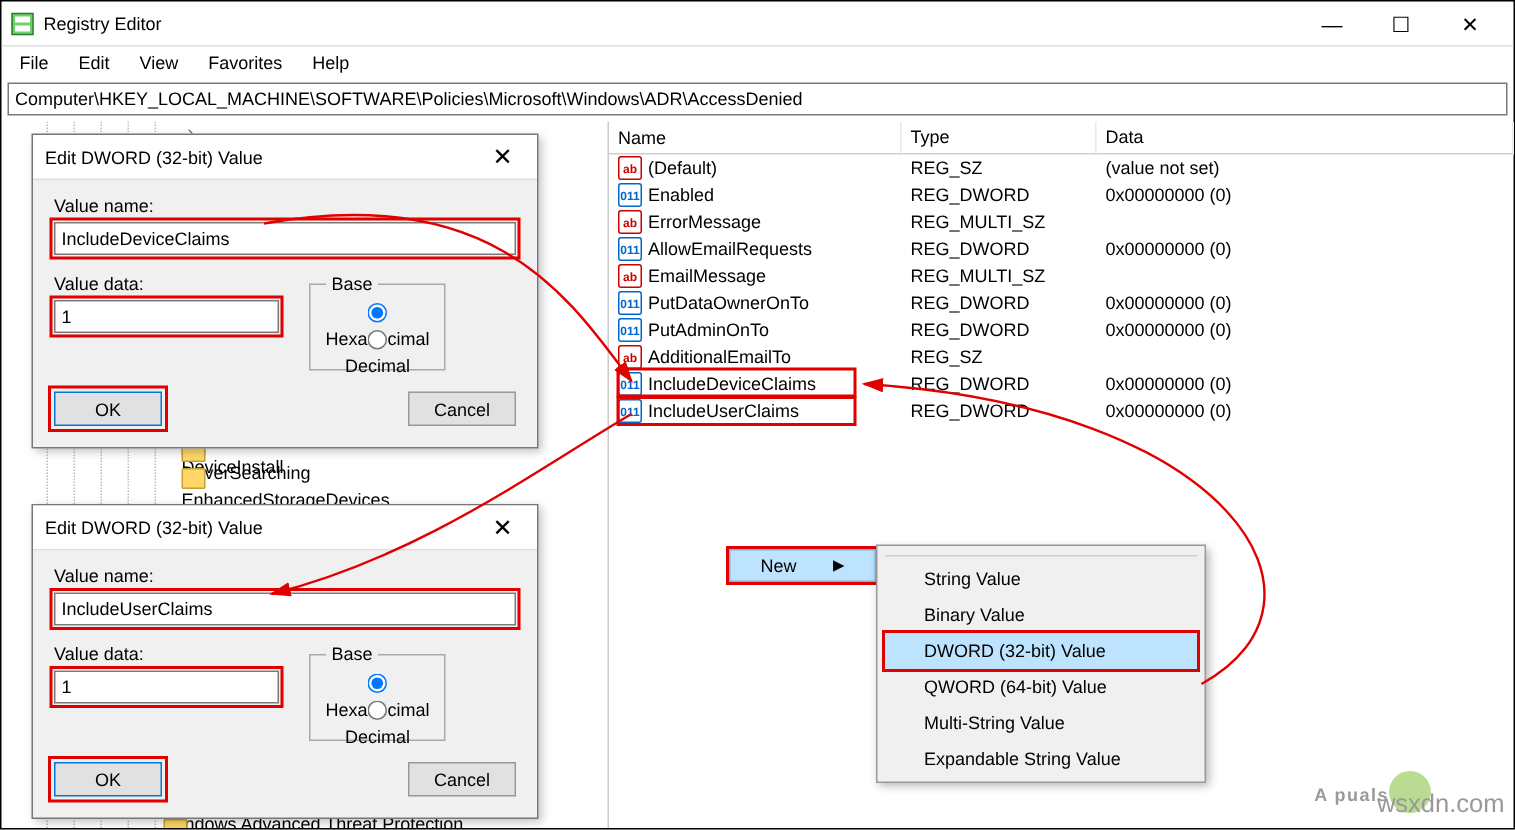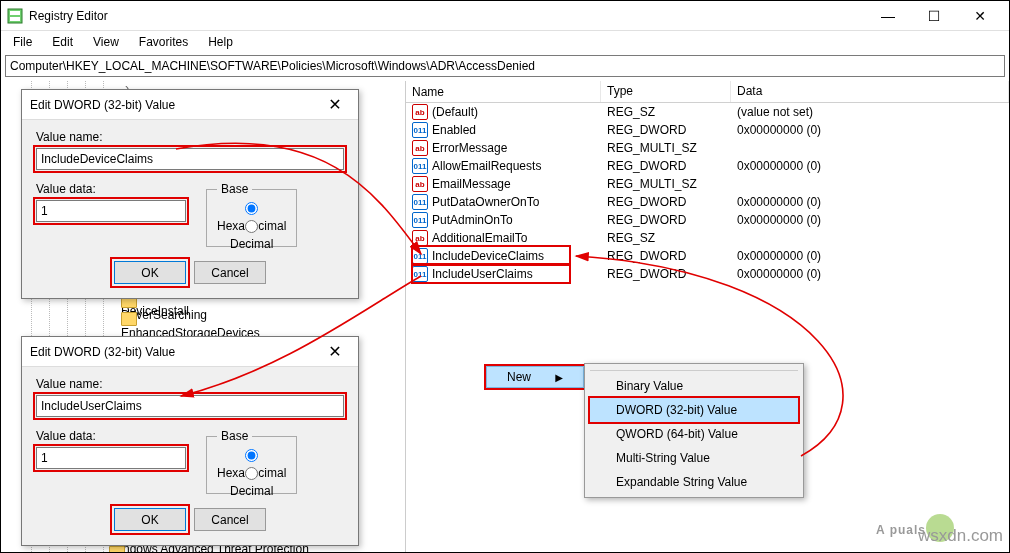--- a/index.html
+++ b/index.html
@@ -48,7 +48,7 @@
 .dialog fieldset { border: 1px solid #aaa; padding: 6px 10px 8px 10px; }
 .dialog fieldset legend { font-size: 12px; padding: 0 4px; }
 .dialog .radio-row { display: flex; align-items: center; gap: 4px; height: 18px; font-size: 12px; flex-direction: column; }
-.dialog .dbuttons { display: flex; justify-content: center; gap: 8px; margin-top: 14px; }
+.dialog .dbuttons { display: flex; justify-content: space-between; gap: 8px; margin-top: 14px; }
 .dialog .dbtn { width: 72px; height: 23px; border: 1px solid #999; background: #e1e1e1; font-size: 12px; cursor: default; display: flex; align-items: center; justify-content: center; }
 .dialog .dbtn.primary { border: 1.5px solid #0078d7; }
 

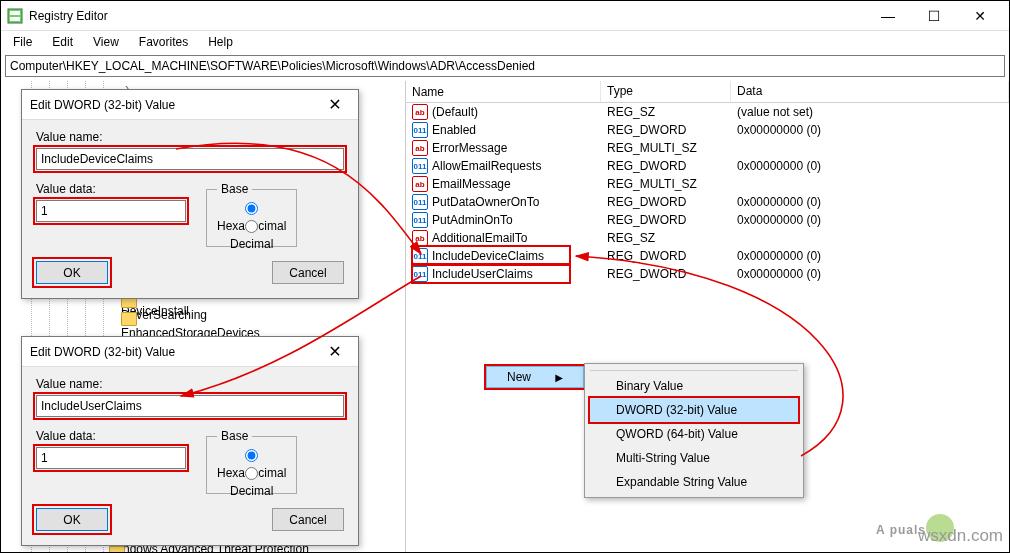--- a/index.html
+++ b/index.html
@@ -325,6 +325,7 @@
 
 <div class="context-menu" style="left:583px; top:362px; width:220px;">
   <div class="sep"></div>
+  <div class="citem">String Value</div>
   <div class="citem">Binary Value</div>
   <div style="position:relative">
     <div class="citem hover">DWORD (32-bit) Value</div>

